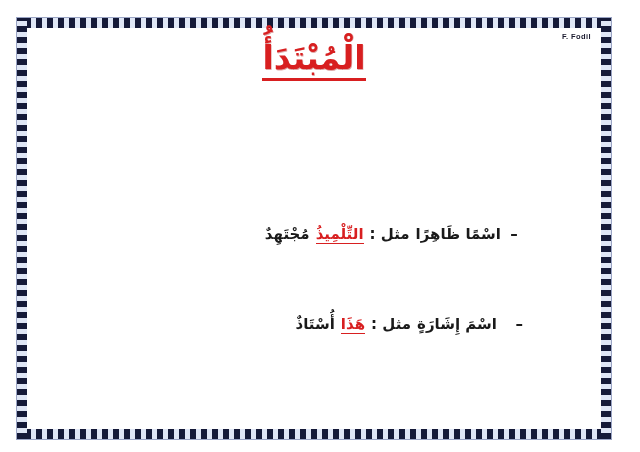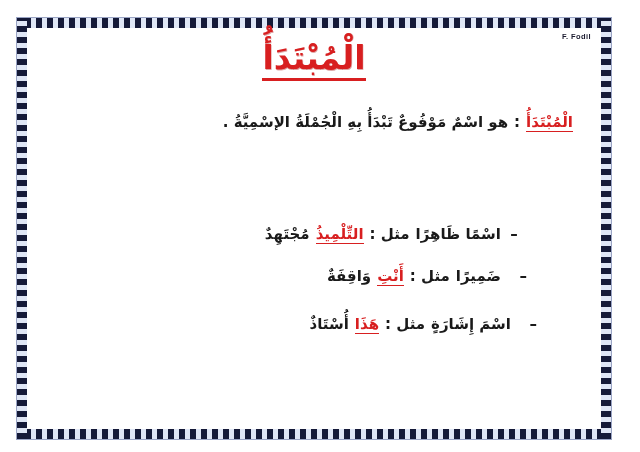--- a/index.html
+++ b/index.html
@@ -163,9 +163,6 @@
         <span class="u">الْمُبْتَدَأُ</span>
       </div>
 
-      <div class="line def">
-        <span class="red u">الْمُبْتَدَأُ</span><span class="sp"></span><span>:</span><span class="sp"></span><span>هو اسْمٌ مَوْفُوعٌ تَبْدَأُ بِهِ الْجُمْلَةُ الإسْمِيَّةُ .</span>
-      </div>
 
 
       <div class="line item1">

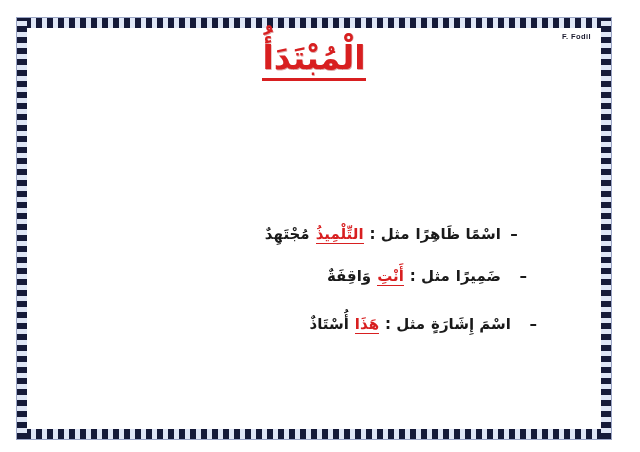--- a/index.html
+++ b/index.html
@@ -169,9 +169,6 @@
         <span class="dash">–</span><span>اسْمًا ظَاهِرًا</span><span class="sp"></span><span>مثل :</span><span class="sp"></span><span class="red u">التِّلْمِيذُ</span><span class="sp"></span><span>مُجْتَهِدٌ</span>
       </div>
 
-      <div class="line item2">
-        <span class="dash">–</span><span>ضَمِيرًا</span><span class="sp"></span><span>مثل :</span><span class="sp"></span><span class="red u">أَنْتِ</span><span class="sp"></span><span>وَاقِفَةٌ</span>
-      </div>
 
       <div class="line item3">
         <span class="dash">–</span><span>اسْمَ إِشَارَةٍ</span><span class="sp"></span><span>مثل :</span><span class="sp"></span><span class="red u">هَذَا</span><span class="sp"></span><span>أُسْتَاذٌ</span>

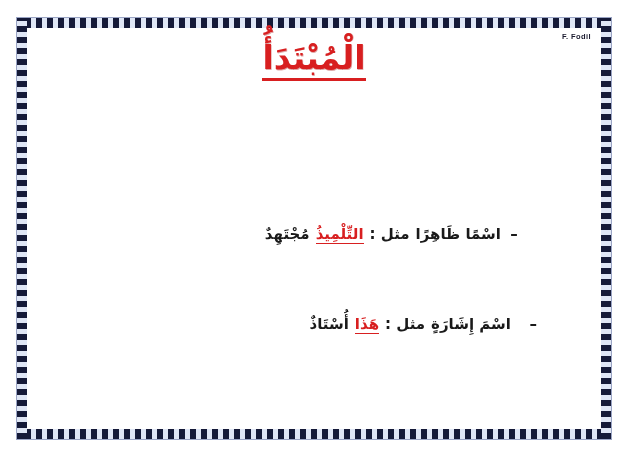--- a/index.html
+++ b/index.html
@@ -125,7 +125,7 @@
   .line.lead    { top: 140px; right: 48px; }
   .line.item1   { top: 196px; right: 74px; text-align: center; }
   .line.item2   { top: 238px; right: 74px; }
-  .line.item3   { top: 286px; right: 64px; }
+  .line.item3   { top: 286px; right: 78px; }
 
   .dash {
     display: inline-block;

